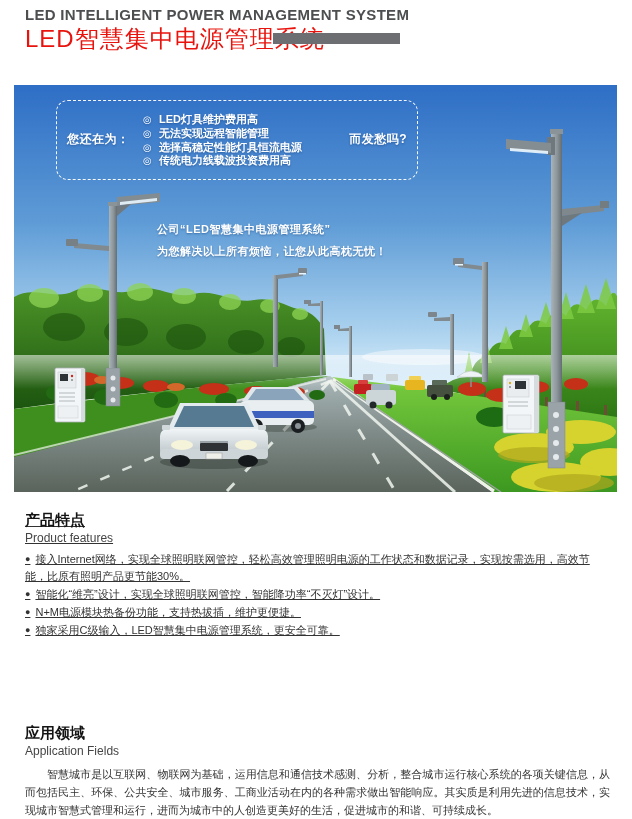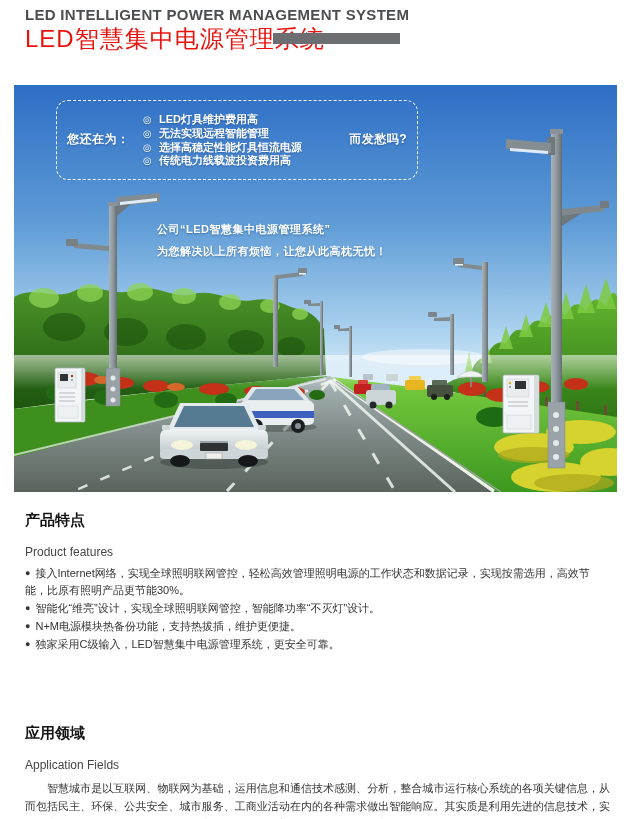--- a/index.html
+++ b/index.html
@@ -28,7 +28,7 @@
           text-shadow:0 1px 2px rgba(10,50,110,.45);margin-top:32px;}
   
   .section{position:absolute;left:25px;width:585px;color:var(--body-text,#333);}
-  .features{top:511px;}
+  .features{top:511px;text-decoration:underline;}
   .apps{top:724px;}
   .section h2{margin:0;font-size:15px;line-height:18px;font-weight:bold;color:#141414;}
   .section .en{font-size:12px;line-height:14px;color:#454545;margin-top:16px;}

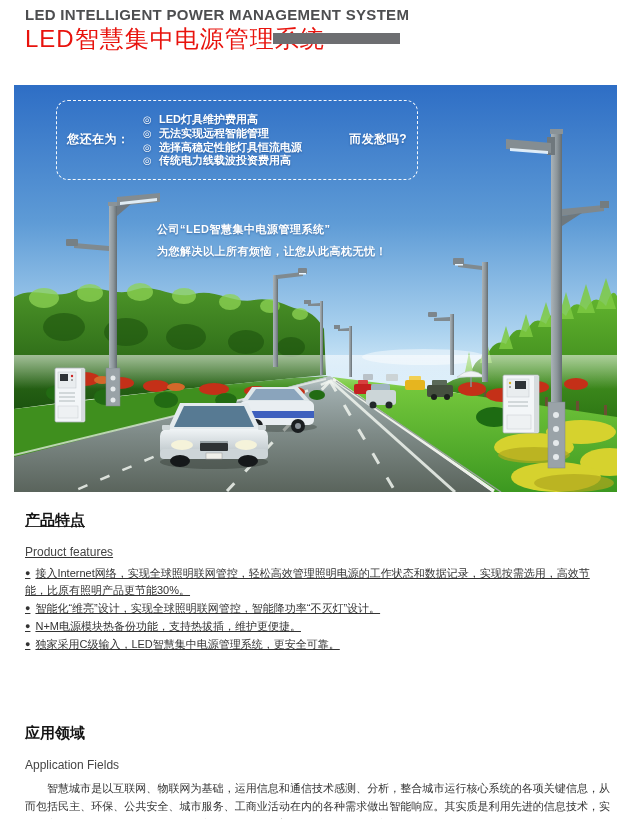--- a/index.html
+++ b/index.html
@@ -31,7 +31,7 @@
   .features{top:511px;text-decoration:underline;}
   .apps{top:724px;}
   .section h2{margin:0;font-size:15px;line-height:18px;font-weight:bold;color:#141414;}
-  .section .en{font-size:12px;line-height:14px;color:#454545;margin-top:16px;}
+  .section .en{font-size:12px;line-height:14px;color:#454545;margin-top:2px;}
   .feature-list{margin-top:6px;}
   .feature-item{font-size:11px;line-height:17px;margin-bottom:1px;}
   .feature-item .dot{font-size:9px;margin-right:5px;vertical-align:1px;}

